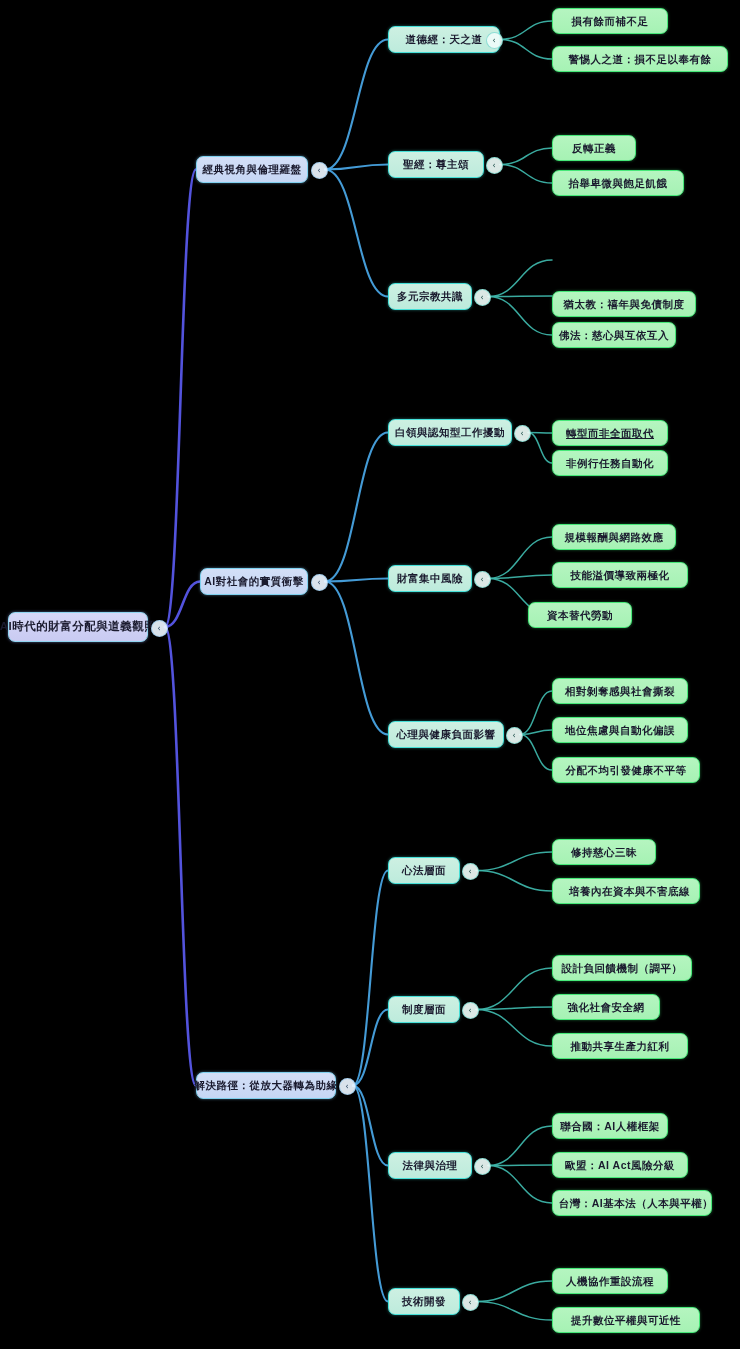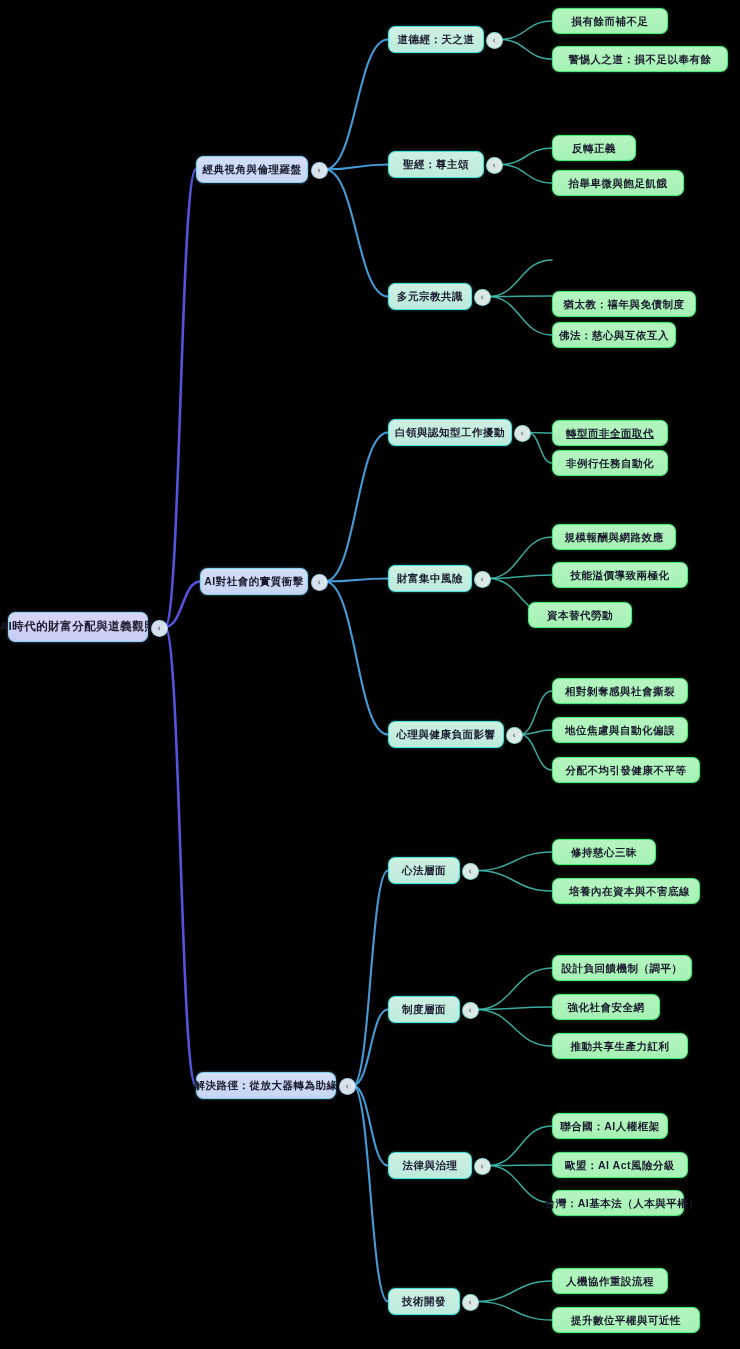--- a/index.html
+++ b/index.html
@@ -159,7 +159,7 @@
       <span class="node-label">經典視角與倫理羅盤</span>
     </div>
     <div class="toggle " style="left: 310.5px; top: 162px;">‹</div>
-    <div class="node lvl2" style="left: 388px; top: 26px; width: 96px;">
+    <div class="node lvl2" style="left: 388px; top: 26px; width: 112px;">
       <span class="node-label">道德經：天之道</span>
     </div>
     <div class="toggle t2" style="left: 485.5px; top: 32px;">‹</div>

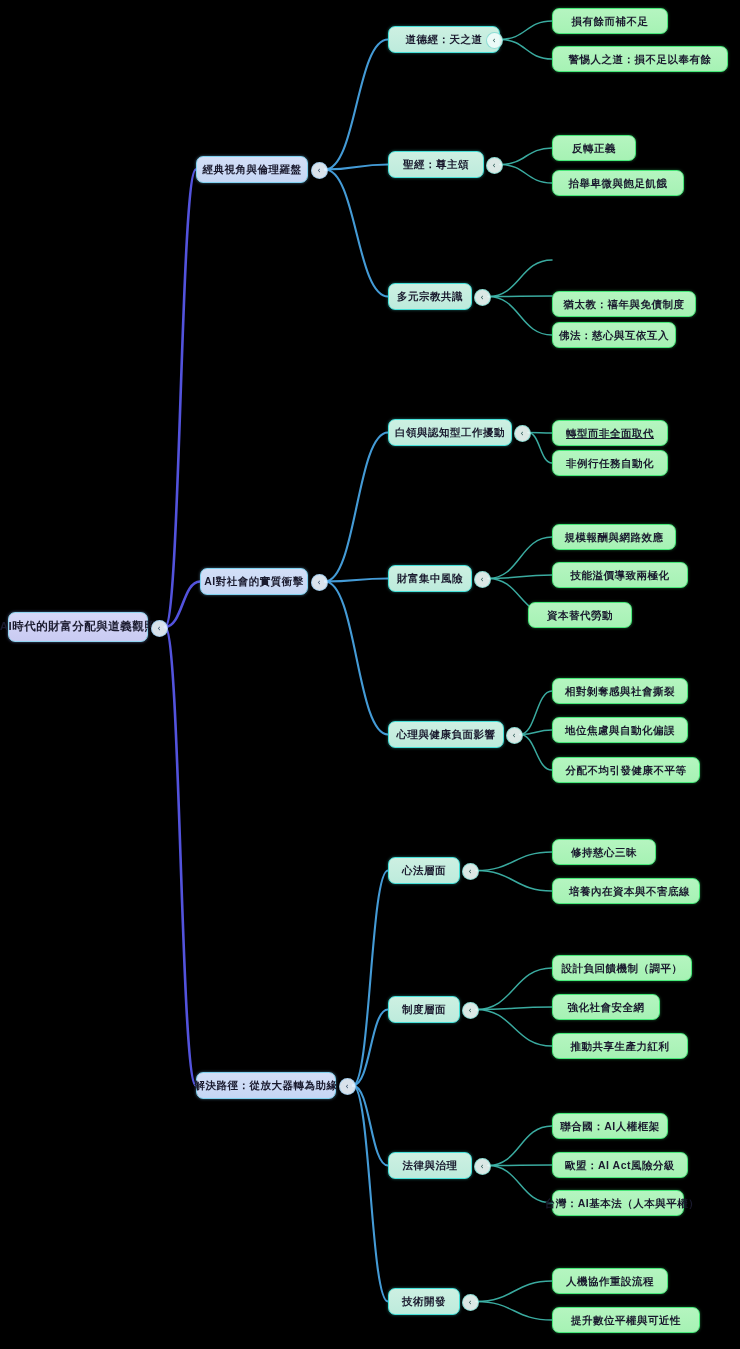--- a/index.html
+++ b/index.html
@@ -266,7 +266,7 @@
     <div class="node lvl3" style="left: 552px; top: 1152px; width: 136px;">
       <span class="node-label">歐盟：AI Act風險分級</span>
     </div>
-    <div class="node lvl3" style="left: 552px; top: 1190px; width: 132px; padding-left: 17px;">
+    <div class="node lvl3" style="left: 552px; top: 1190px; width: 160px; padding-left: 17px;">
       <span class="node-label">台灣：AI基本法（人本與平權）</span>
     </div>
     <div class="node lvl2" style="left: 388px; top: 1288px; width: 72px;">

